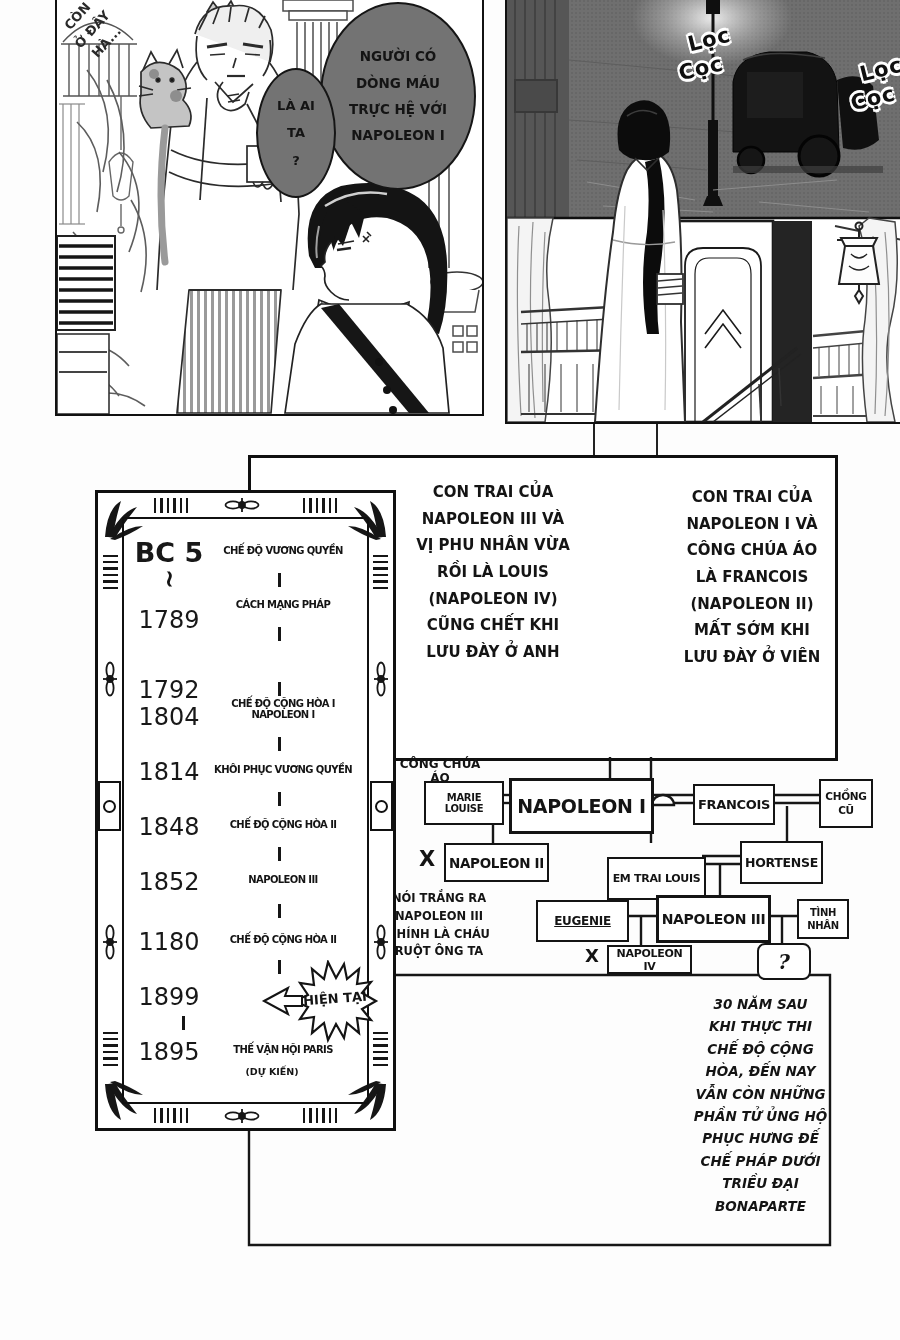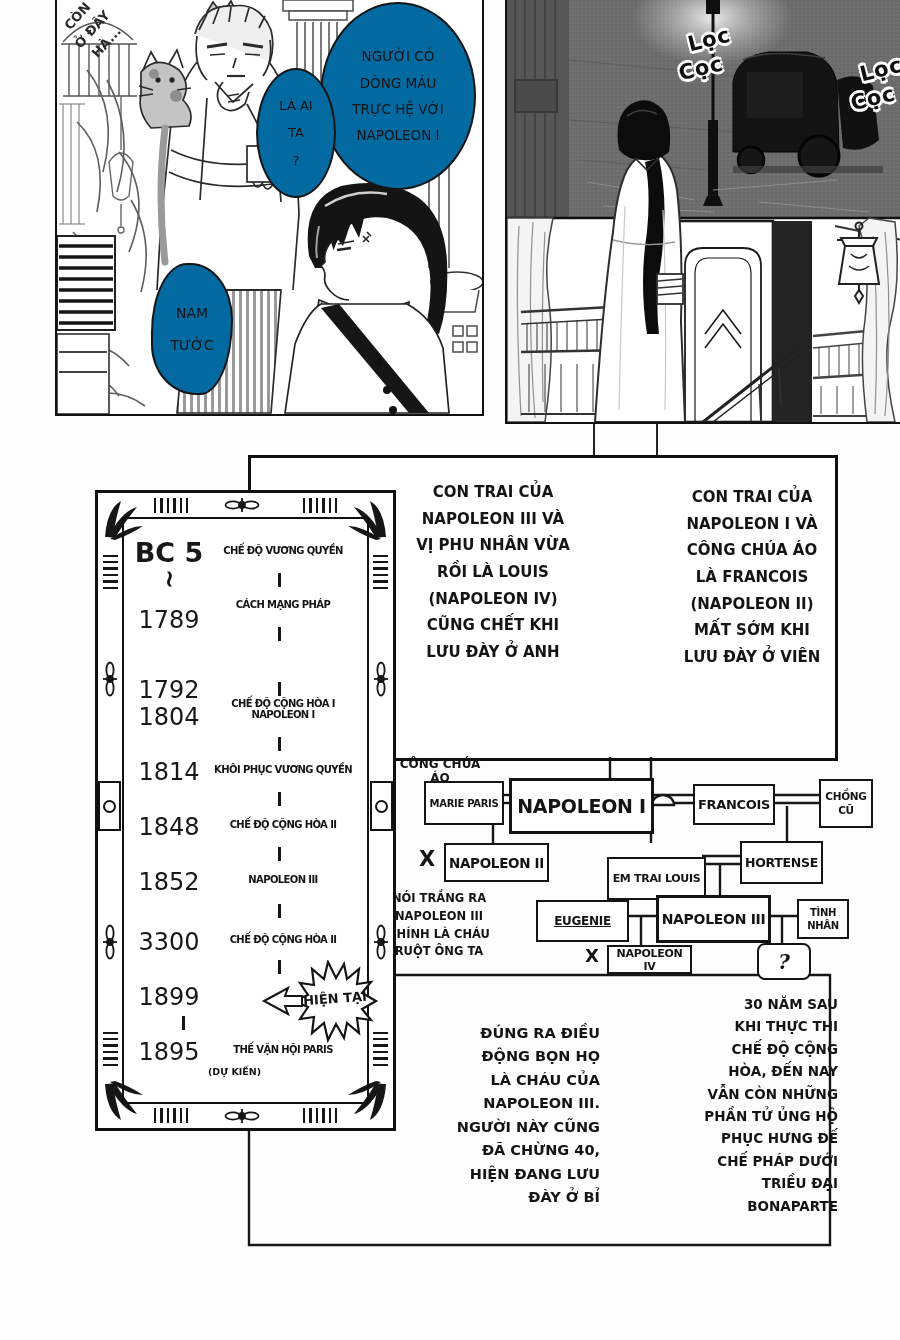--- a/index.html
+++ b/index.html
@@ -14,8 +14,8 @@
   #panel-right{left:505px;top:-2px;width:395px;height:422px;}
   .panel svg{position:absolute;left:0;top:0;}
 
-  .bubble{position:absolute;background:#0369a1;border:2.2px solid #151515;display:flex;
-          align-items:center;justify-content:center;text-align:center;font-weight:normal;z-index:3;}
+  .bubble{position:absolute;background:#737373;border:2.2px solid #151515;display:flex;
+          align-items:center;justify-content:center;text-align:center;font-weight:bold;z-index:3;}
   #bubble-main{left:263px;top:2px;width:152px;height:184px;border-radius:50%;
                font-size:13.5px;line-height:1.95;}
   #bubble-small{left:199px;top:68px;width:76px;height:126px;border-radius:50%;

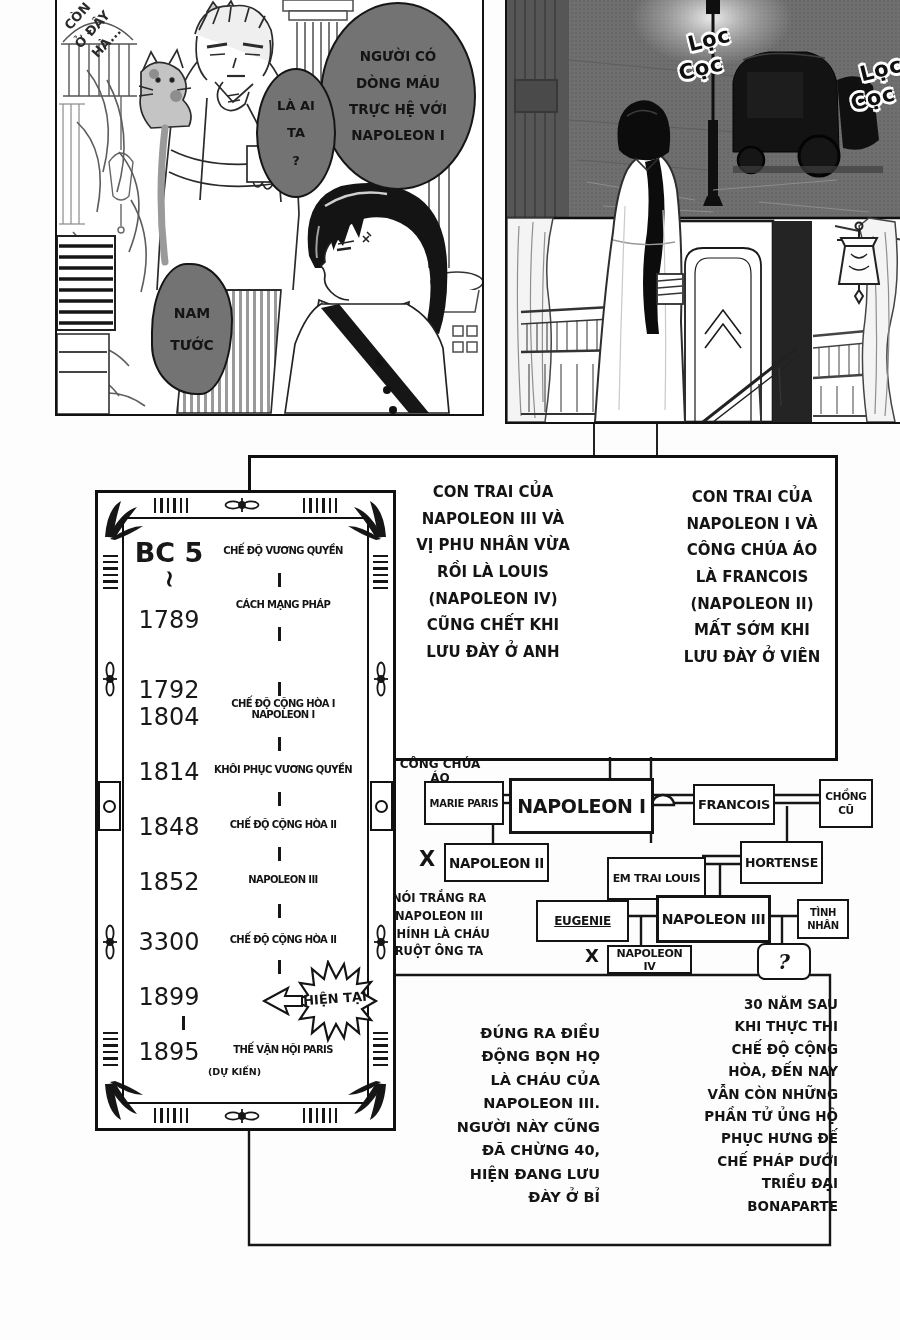--- a/index.html
+++ b/index.html
@@ -247,8 +247,6 @@
     <div class="bubble ml" id="bubble-small">LÀ AI
 TA
 ?</div>
-    <div class="bubble ml" id="bubble-baron">NAM
-TƯỚC</div>
     <div class="ml" id="hand-note">CÒN
 Ở ĐÂY
 HÀ...</div>

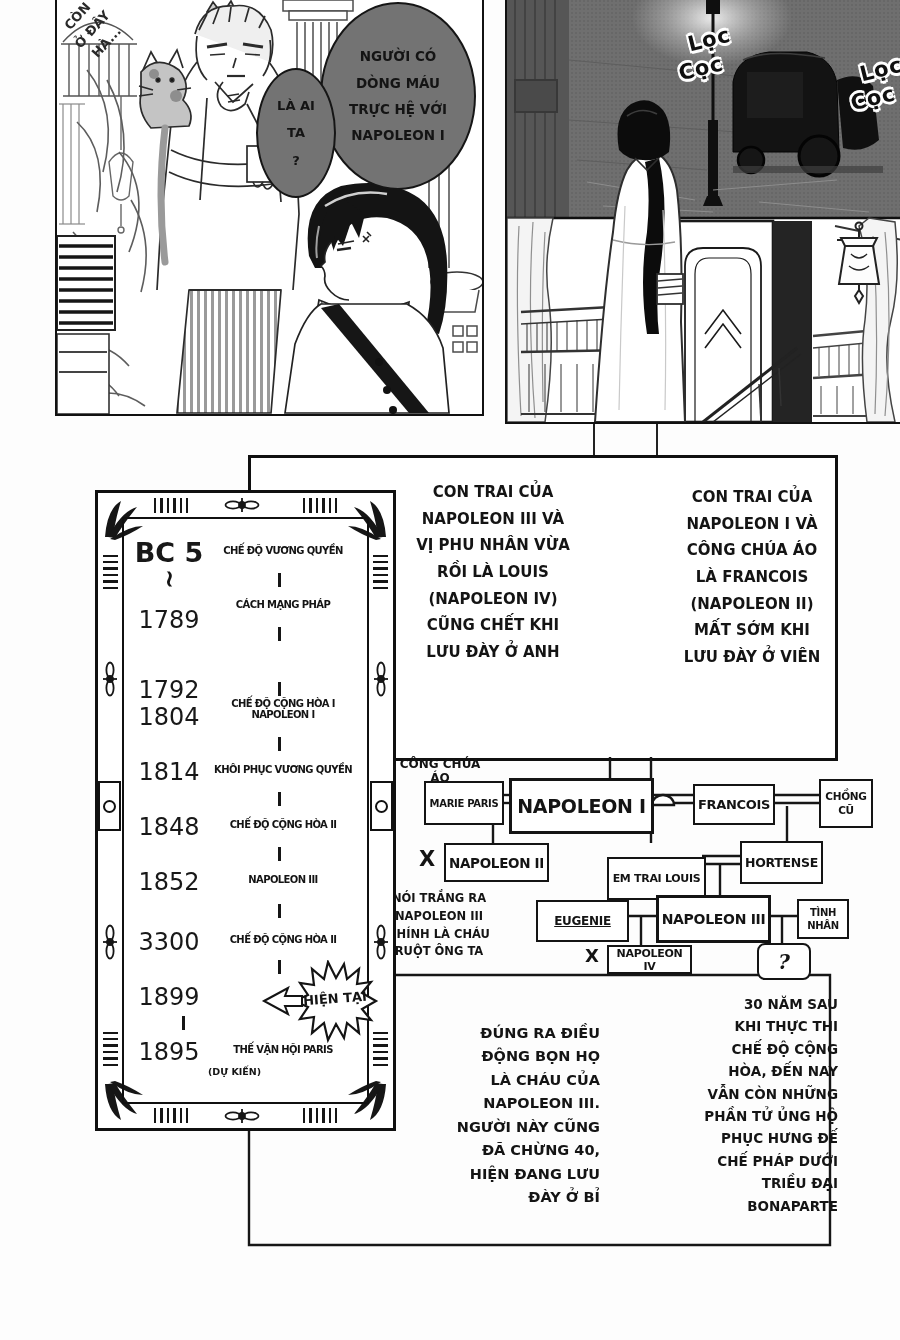--- a/index.html
+++ b/index.html
@@ -595,7 +595,7 @@
 
   <div id="tree-top-label" style="left:392px;top:757px;width:96px;font-size:12px;">CÔNG CHÚA ÁO</div>
 
-  <div class="tbox" style="left:424px;top:781px;width:76px;height:40px;font-size:10px;">MARIE PARIS</div>
+  <div class="tbox" style="left:424px;top:781px;width:76px;height:40px;font-size:10px;">MARIE LOUISE</div>
   <div class="tbox thick" style="left:509px;top:778px;width:139px;height:50px;font-size:19px;">NAPOLEON I</div>
   <div class="tbox" style="left:693px;top:784px;width:78px;height:37px;font-size:13px;">FRANCOIS</div>
   <div class="tbox ml" style="left:819px;top:779px;width:50px;height:45px;font-size:10.5px;line-height:1.3;">CHỒNG

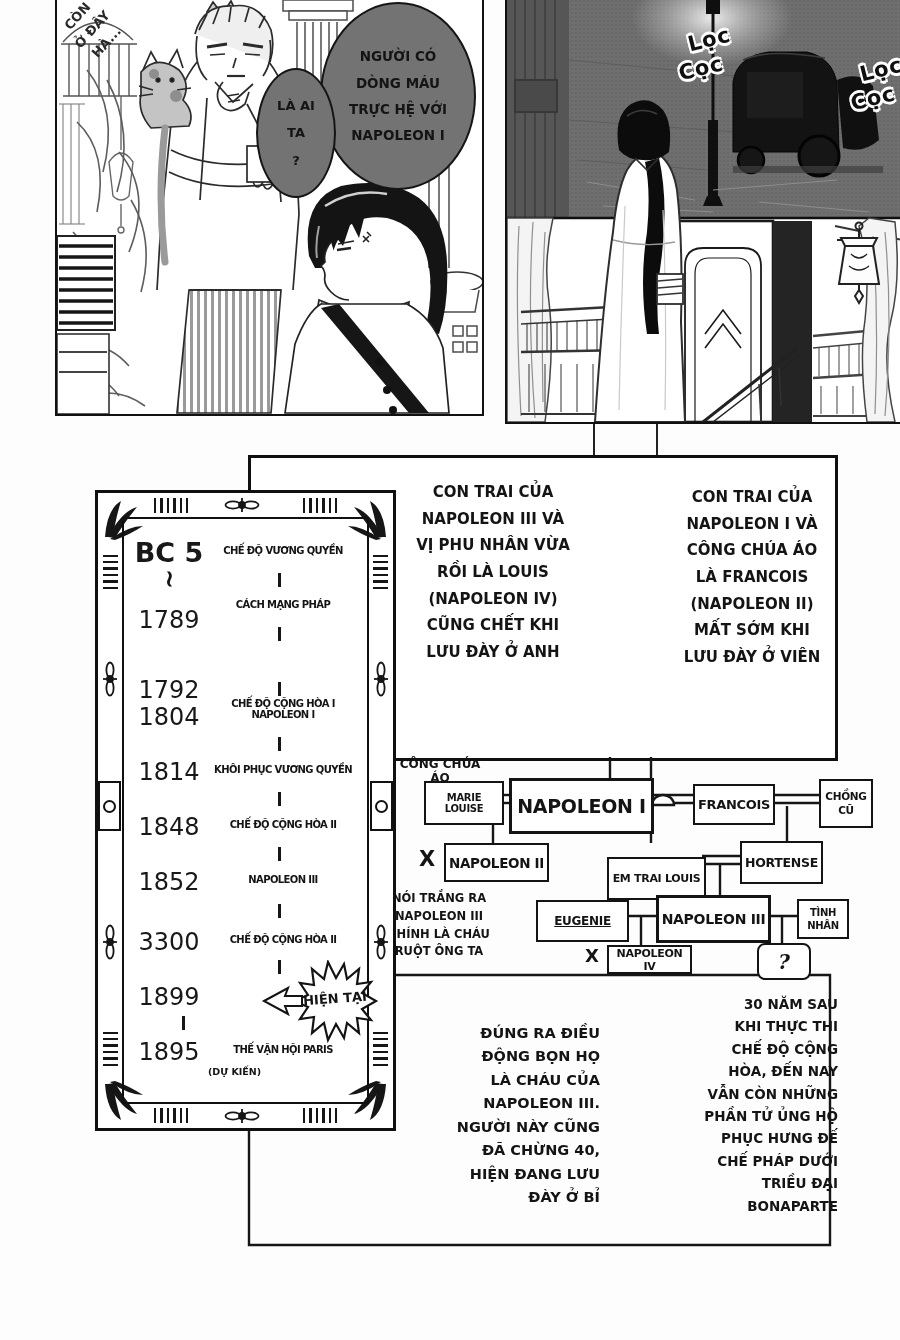--- a/index.html
+++ b/index.html
@@ -535,7 +535,7 @@
       <div class="trow-year" style="top:349px;">1852</div>
       <div class="trow-label" style="top:355px;">NAPOLEON III</div>
 
-      <div class="trow-year" style="top:409px;">3300</div>
+      <div class="trow-year" style="top:409px;">1180</div>
       <div class="trow-label" style="top:415px;">CHẾ ĐỘ CỘNG HÒA II</div>
 
       <div class="trow-year" style="top:464px;">1899</div>

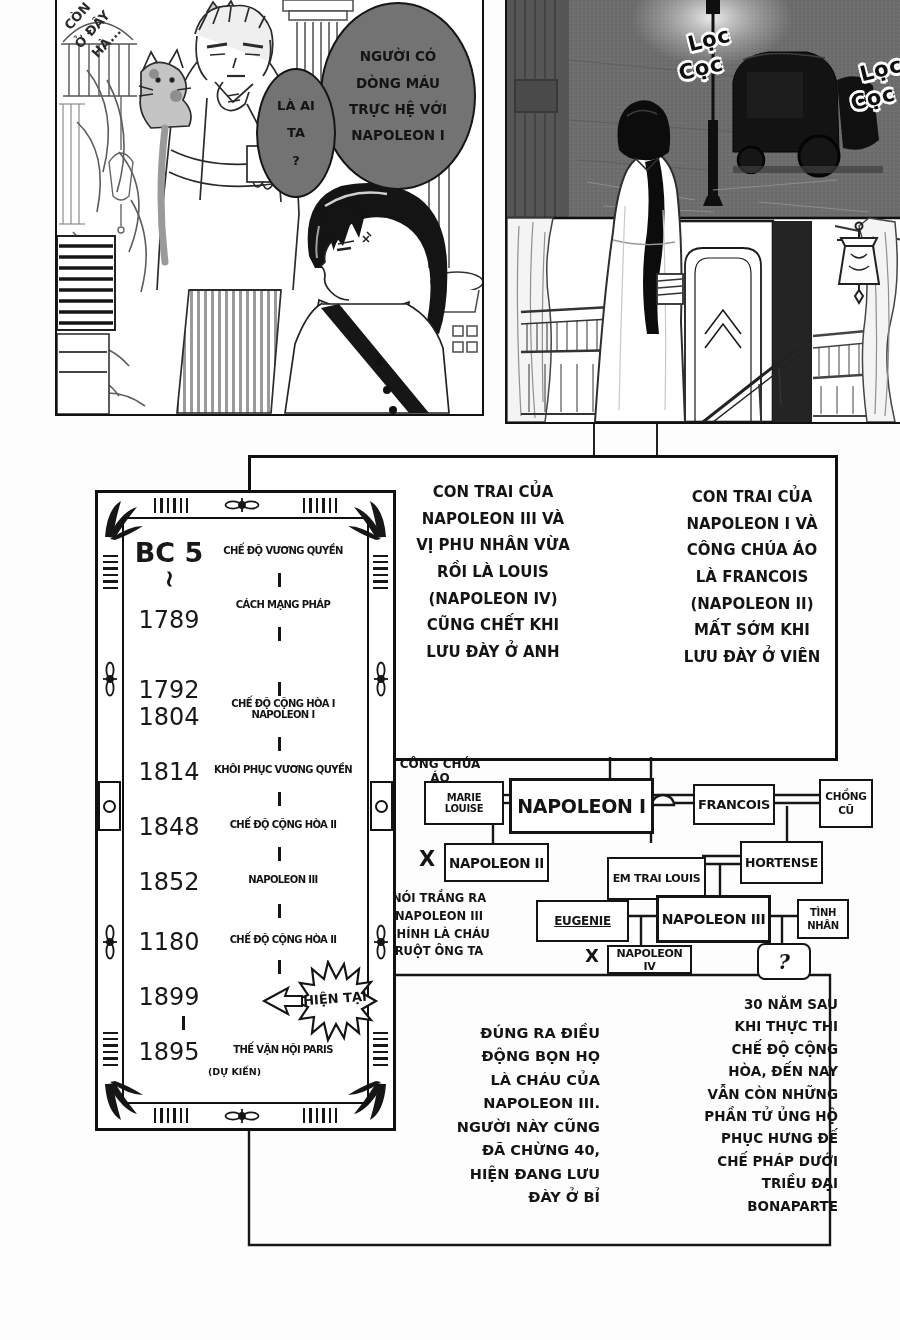--- a/index.html
+++ b/index.html
@@ -71,7 +71,7 @@
   #overlay-svg{position:absolute;left:0;top:0;z-index:1;pointer-events:none;}
 
   
-  .bottom-note{position:absolute;text-align:right;font-weight:bold;z-index:2;}
+  .bottom-note{position:absolute;text-align:center;font-weight:bold;z-index:2;font-style:italic;}
   #note-left{left:396px;top:1022px;width:204px;font-size:14.5px;line-height:1.62;}
   #note-right{left:683px;top:993px;width:155px;font-size:13.5px;line-height:1.66;}
 </style>

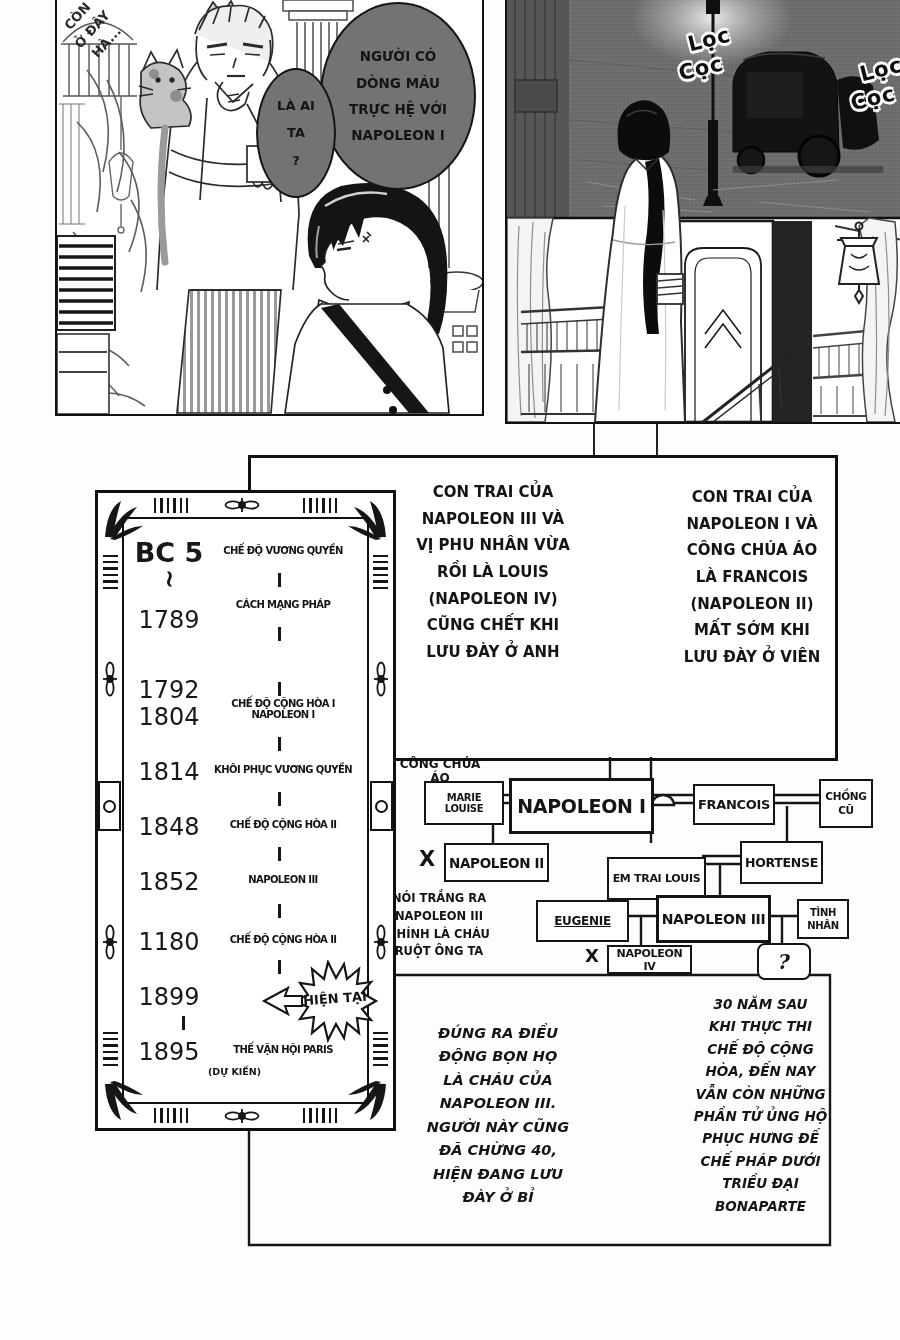--- a/index.html
+++ b/index.html
@@ -620,14 +620,6 @@
 CHÍNH LÀ CHÁU
 RUỘT ÔNG TA</div>
 
-  <div class="bottom-note ml" id="note-left">ĐÚNG RA ĐIỀU
-ĐỘNG BỌN HỌ
-LÀ CHÁU CỦA
-NAPOLEON III.
-NGƯỜI NÀY CŨNG
-ĐÃ CHỪNG 40,
-HIỆN ĐANG LƯU
-ĐÀY Ở BỈ</div>
   <div class="bottom-note ml" id="note-right">30 NĂM SAU
 KHI THỰC THI
 CHẾ ĐỘ CỘNG

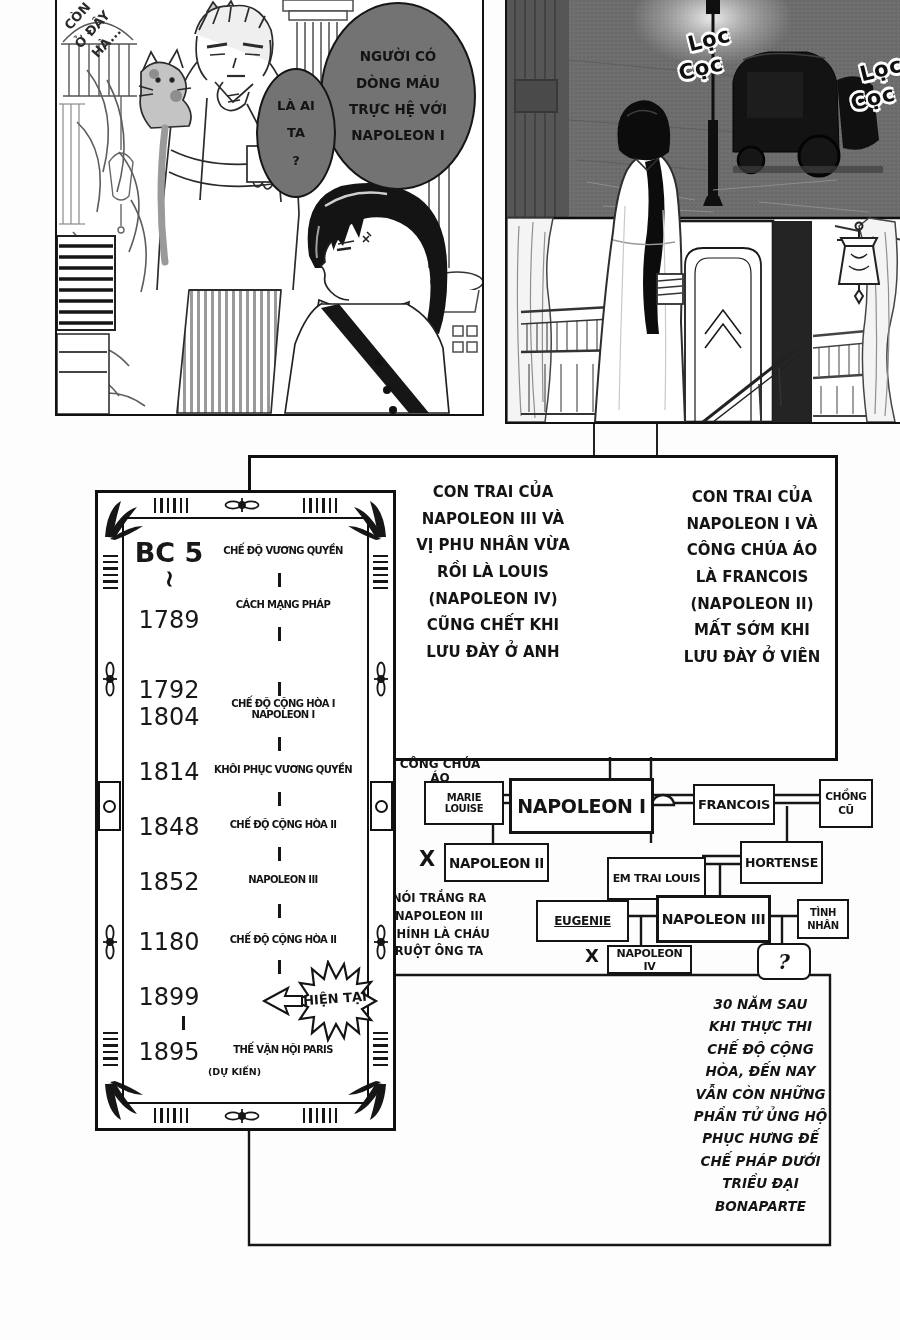--- a/index.html
+++ b/index.html
@@ -55,7 +55,7 @@
   .dash{position:absolute;left:154px;width:3.2px;height:14px;background:#161616;}
   #squiggle{position:absolute;left:30px;width:30px;text-align:center;font-size:24px;font-weight:bold;
             transform:rotate(90deg);}
-  #paris-note{position:absolute;left:84px;width:150px;font-weight:bold;font-size:9.5px;}
+  #paris-note{position:absolute;left:73px;width:150px;text-align:center;font-weight:bold;font-size:9.5px;}
 
   
   #burst{left:258px;top:960px;width:122px;height:84px;z-index:4;}

